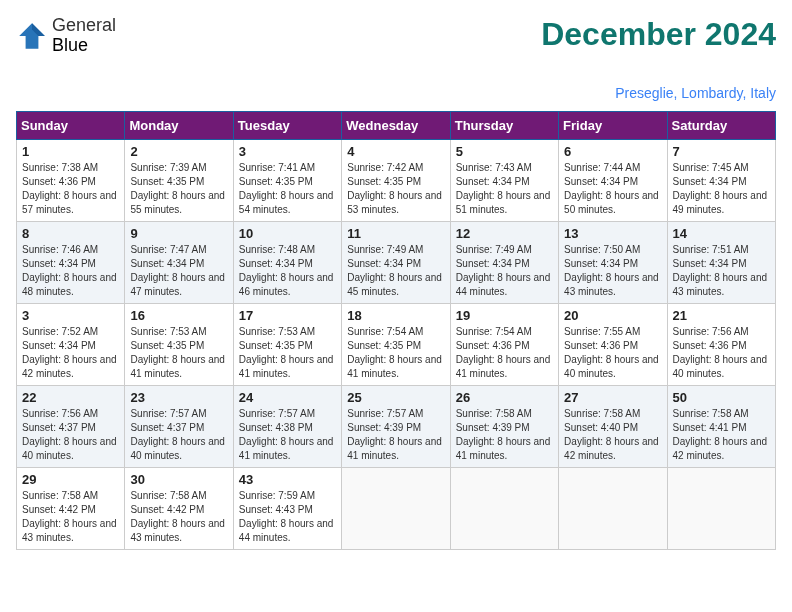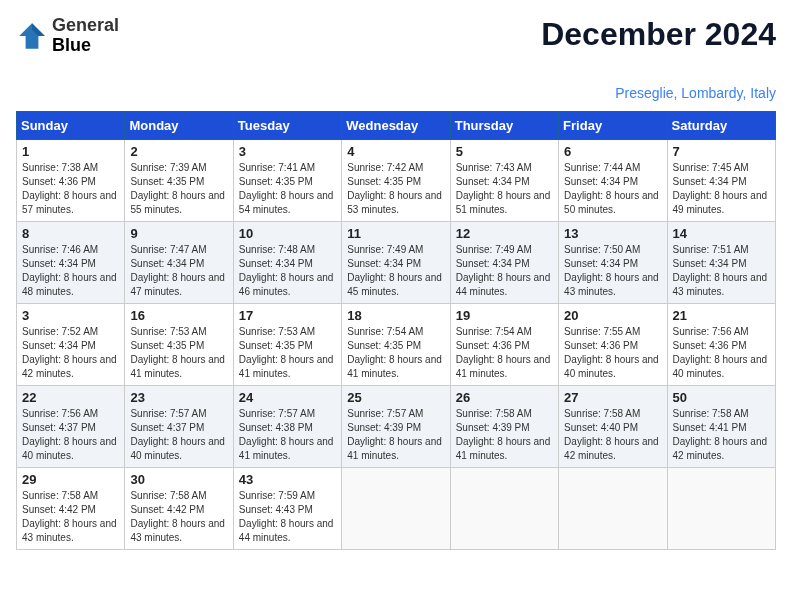--- a/index.html
+++ b/index.html
@@ -23,7 +23,7 @@
     }
     .logo-text {
       font-size: 18px;
-      font-weight: bold;
+      font-weight: normal;
       line-height: 1.1;
     }
     .logo-text .general { color: #333; }

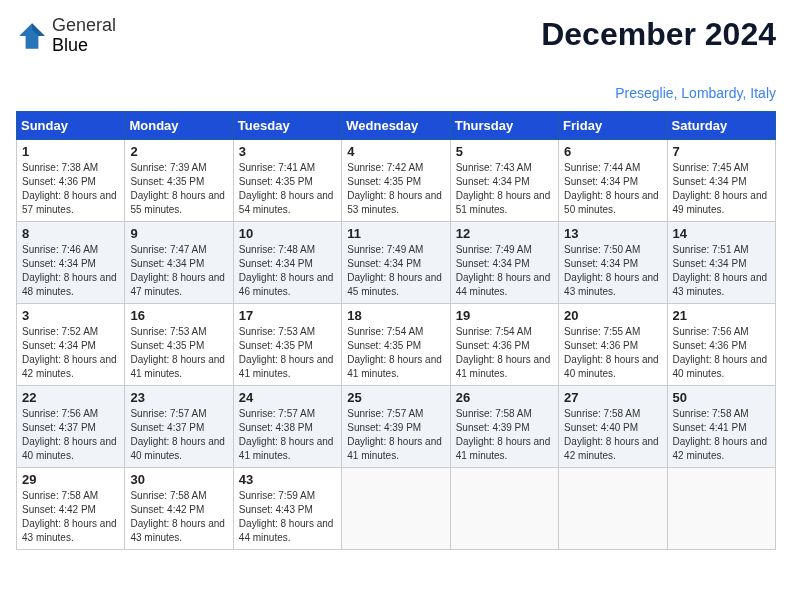--- a/index.html
+++ b/index.html
@@ -38,7 +38,7 @@
     .month-title {
       font-size: 32px;
       font-weight: bold;
-      color: #0f172a;
+      color: #0f766e;
     }
     .location {
       font-size: 14px;

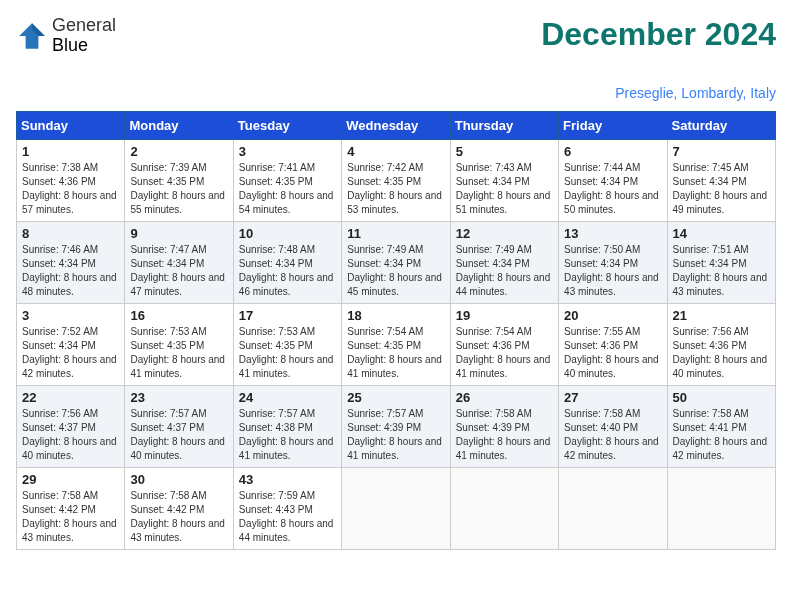--- a/index.html
+++ b/index.html
@@ -51,7 +51,7 @@
       font-size: 11px;
     }
     .calendar thead tr th {
-      background-color: #1d4ed8;
+      background-color: #701a75;
       color: #fff;
       padding: 6px 4px;
       text-align: left;

